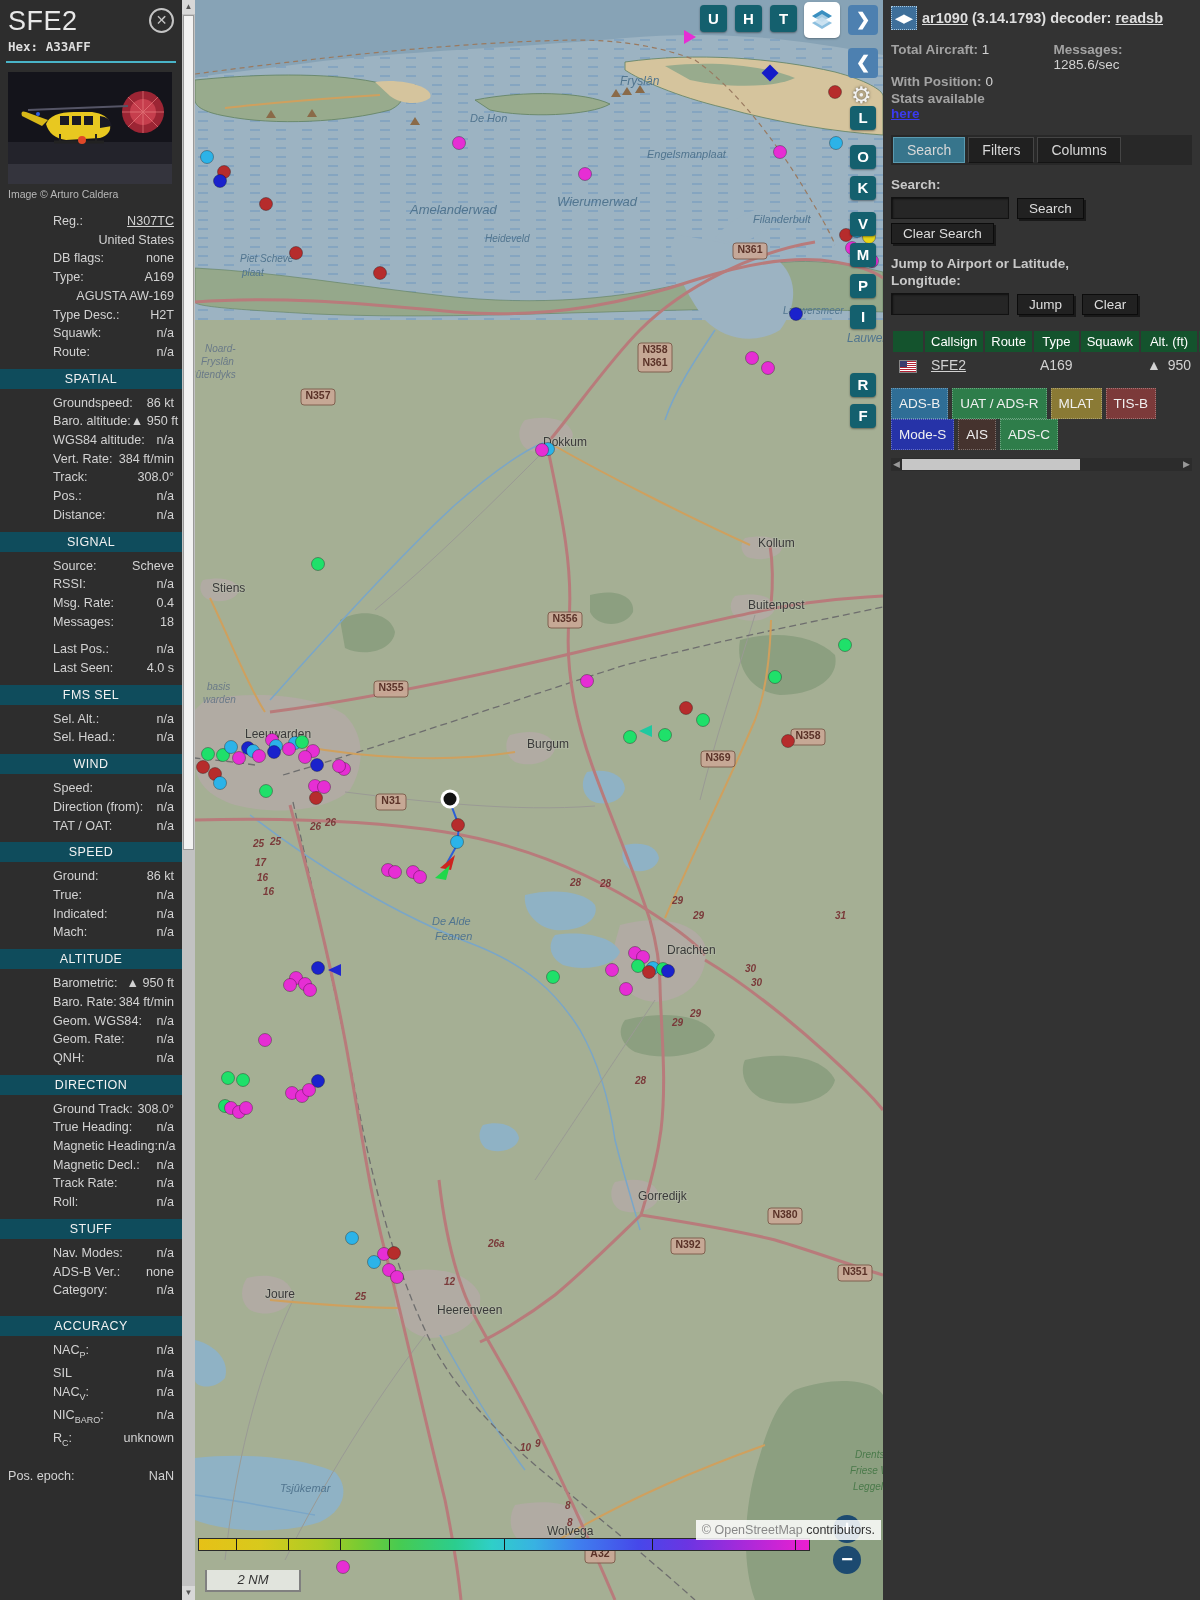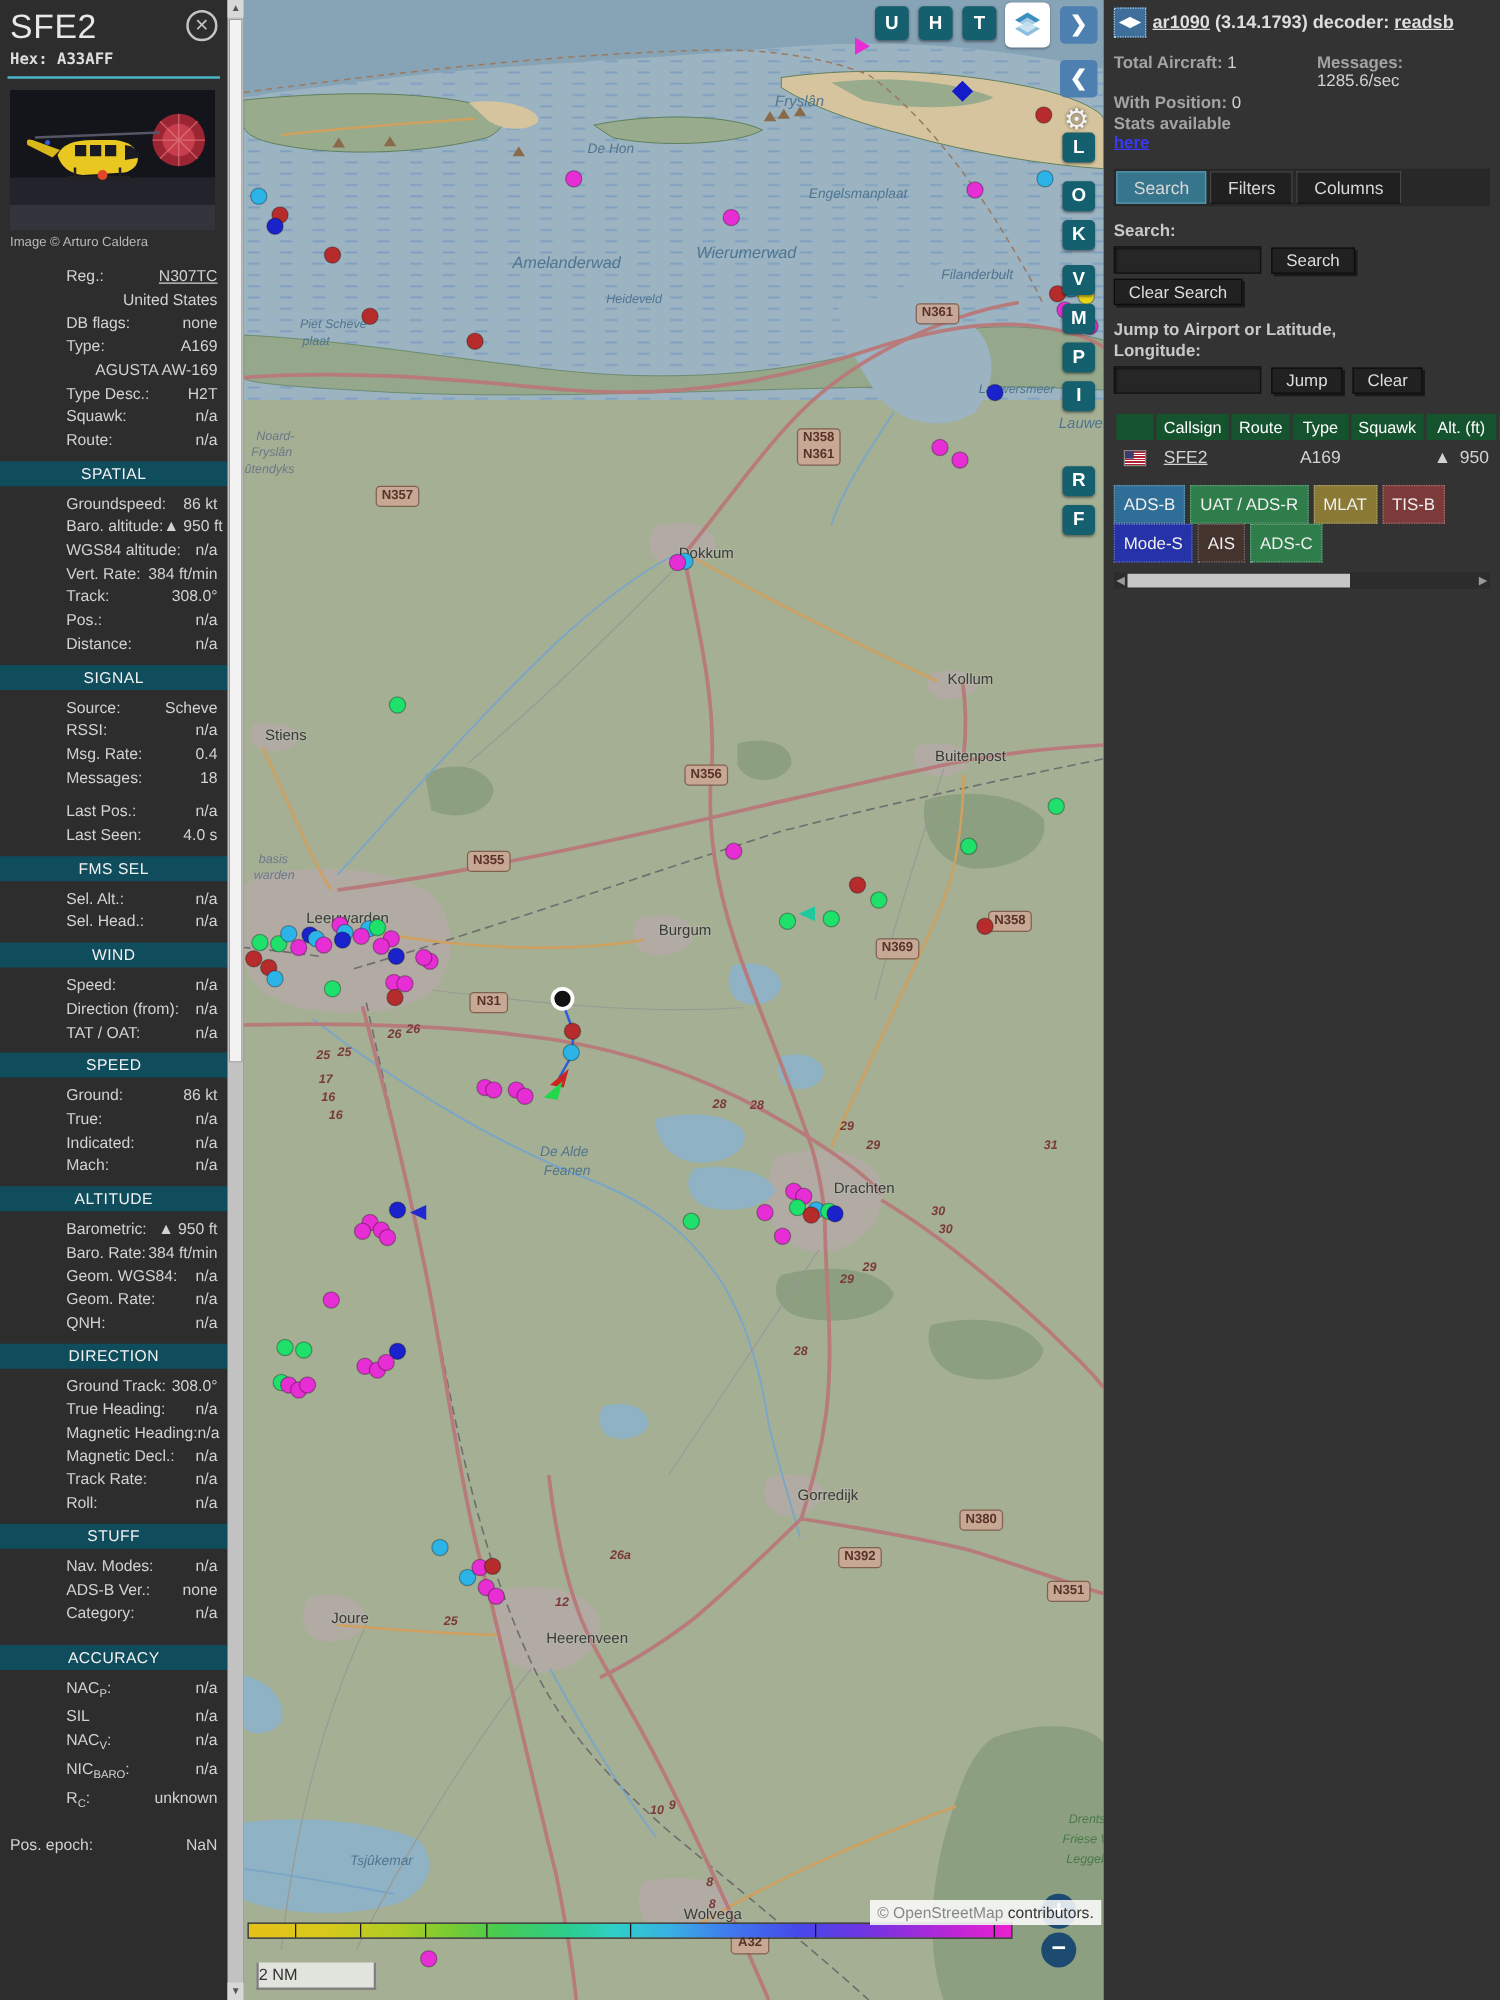--- a/index.html
+++ b/index.html
@@ -55,7 +55,7 @@
   .lg-tick{position:absolute;top:0;width:1px;height:11px;background:#1a1a1a;}
   .lg-label{position:absolute;top:1628px;transform:translateX(-50%);font-size:10.5px;color:#1a1a1a;white-space:nowrap;}
   #scale-box{position:absolute;left:10px;top:1570px;width:92px;height:20px;background:rgba(245,245,245,.75);
-             border:2px solid #808080;border-top:none;font-size:13px;color:#333;line-height:20px;}
+             border:2px solid #808080;border-top:none;text-align:center;font-size:13px;color:#333;line-height:20px;font-style:italic;}
   #attribution{position:absolute;right:2px;top:1520px;height:20px;background:rgba(255,255,255,.85);
                padding:0 6px;font-size:12.5px;line-height:20px;white-space:nowrap;}
   #attribution .a1{color:#888;}

